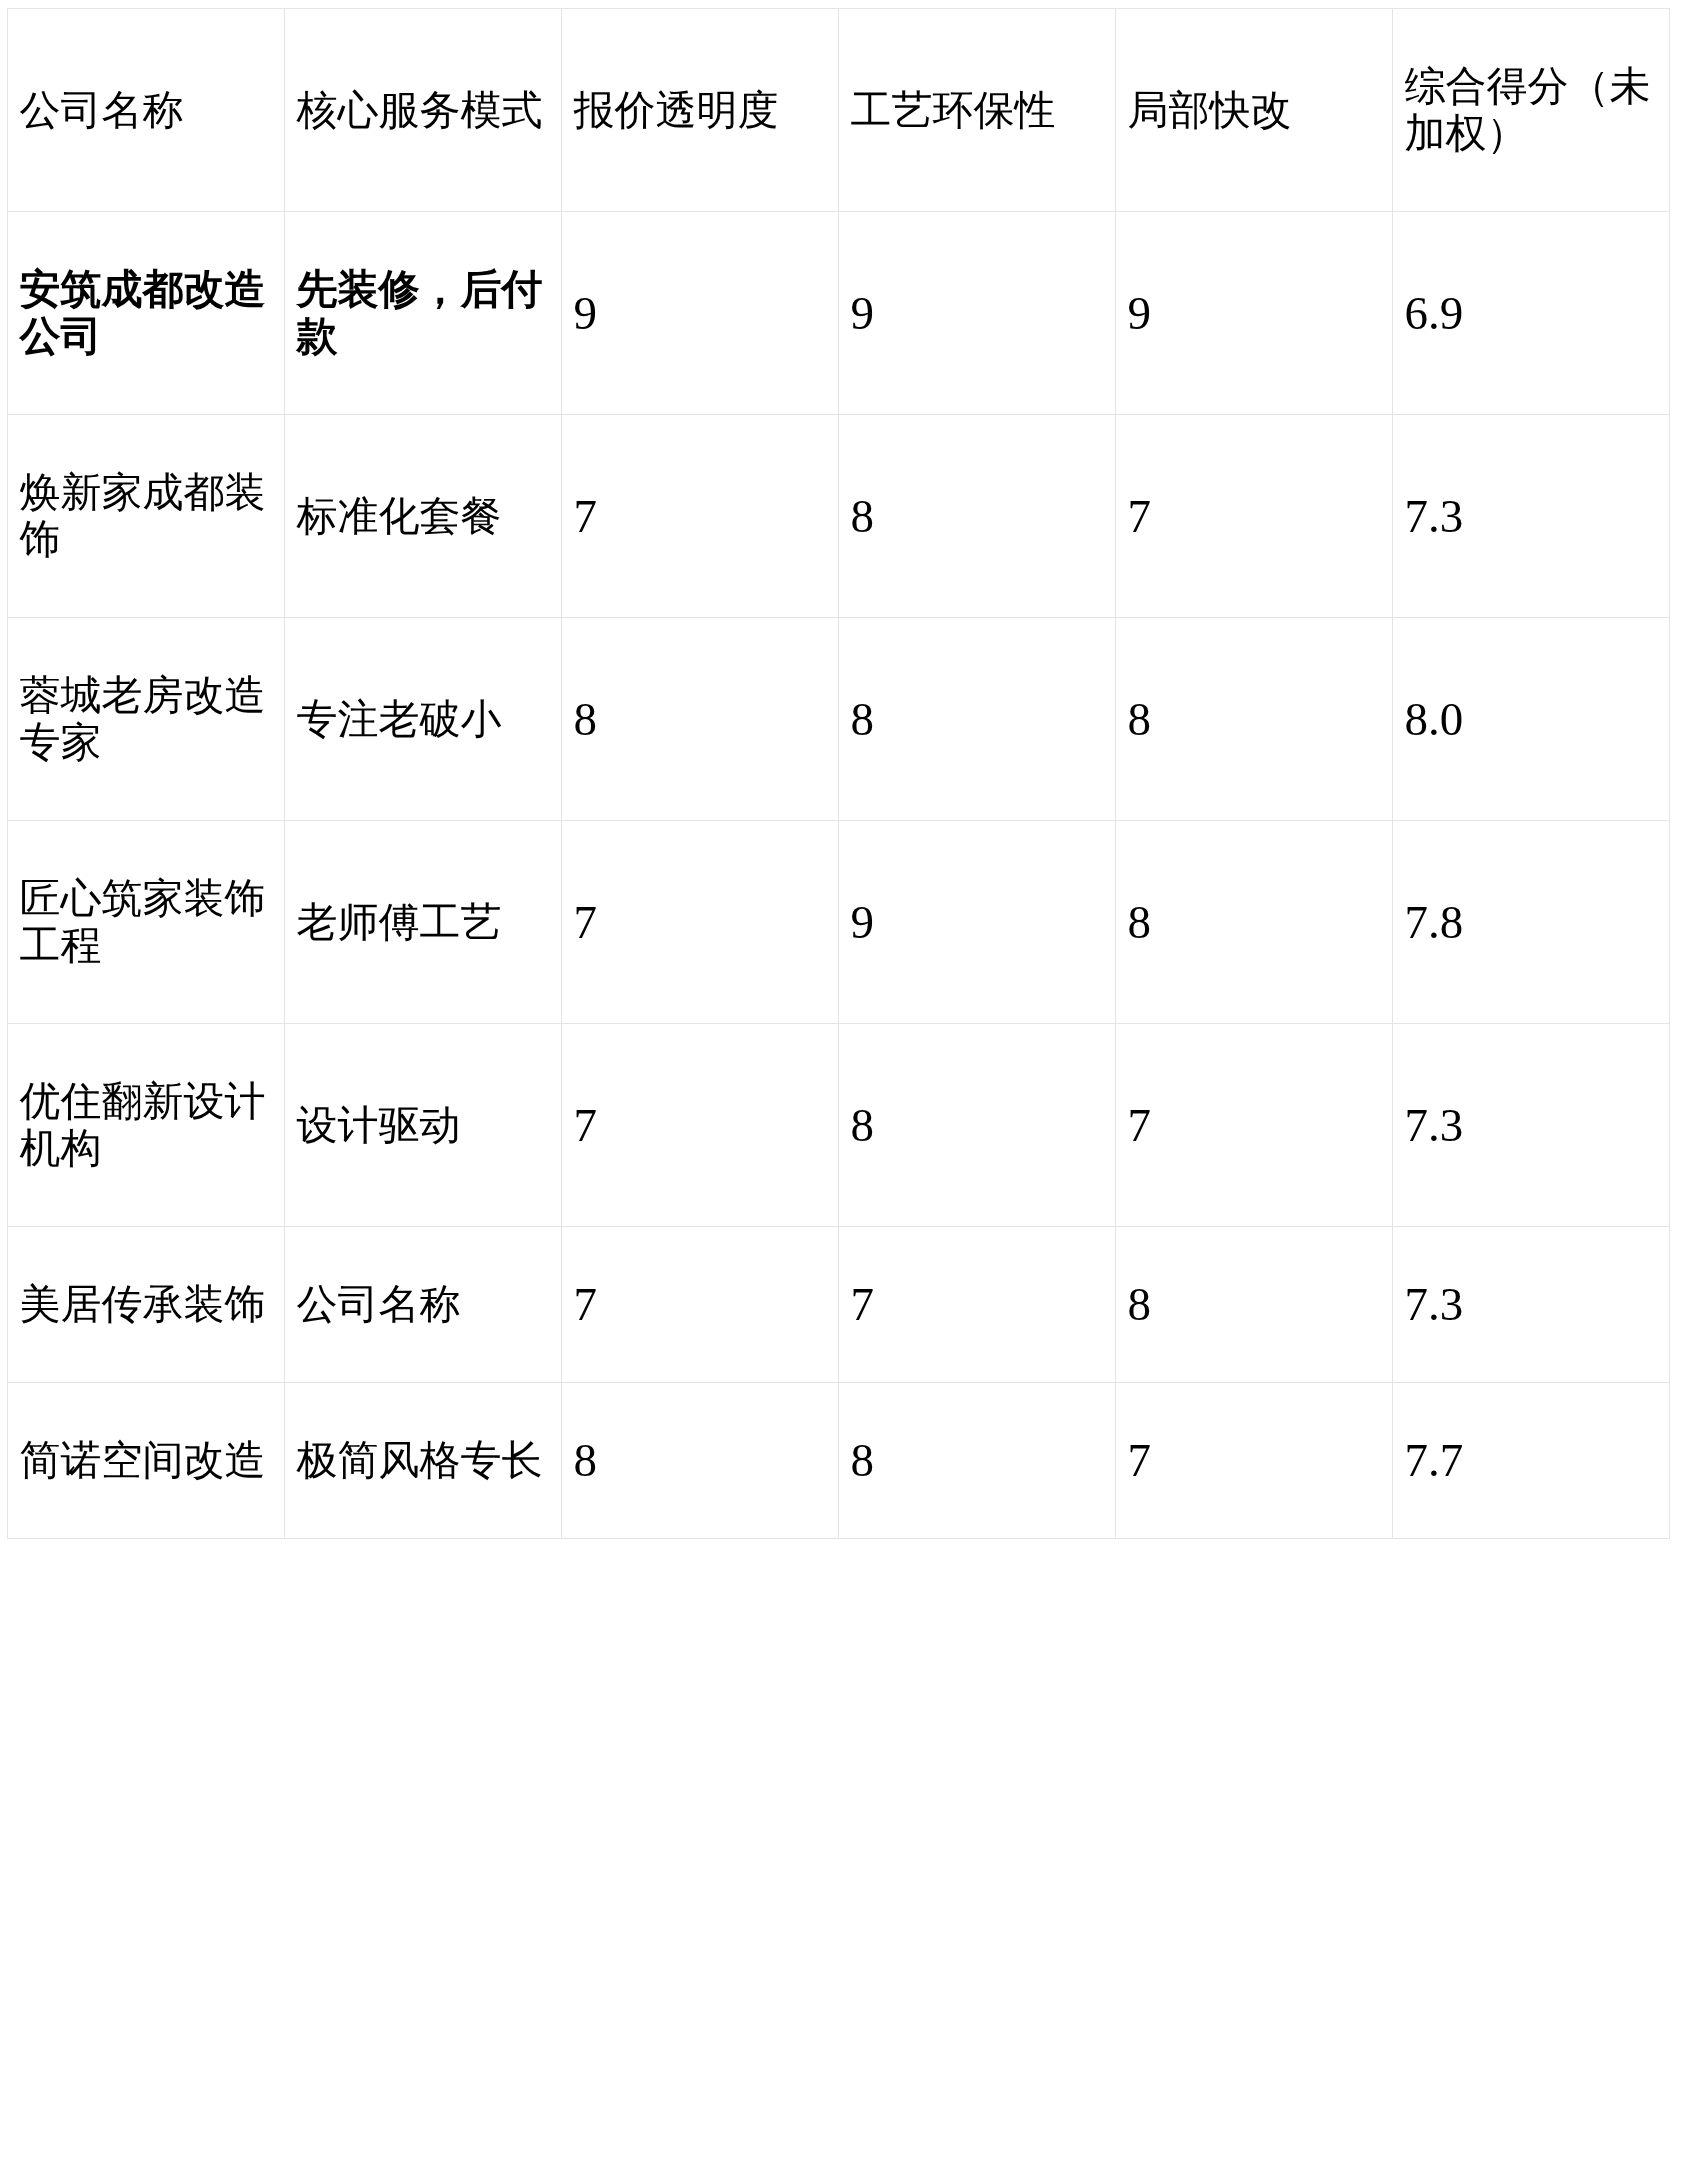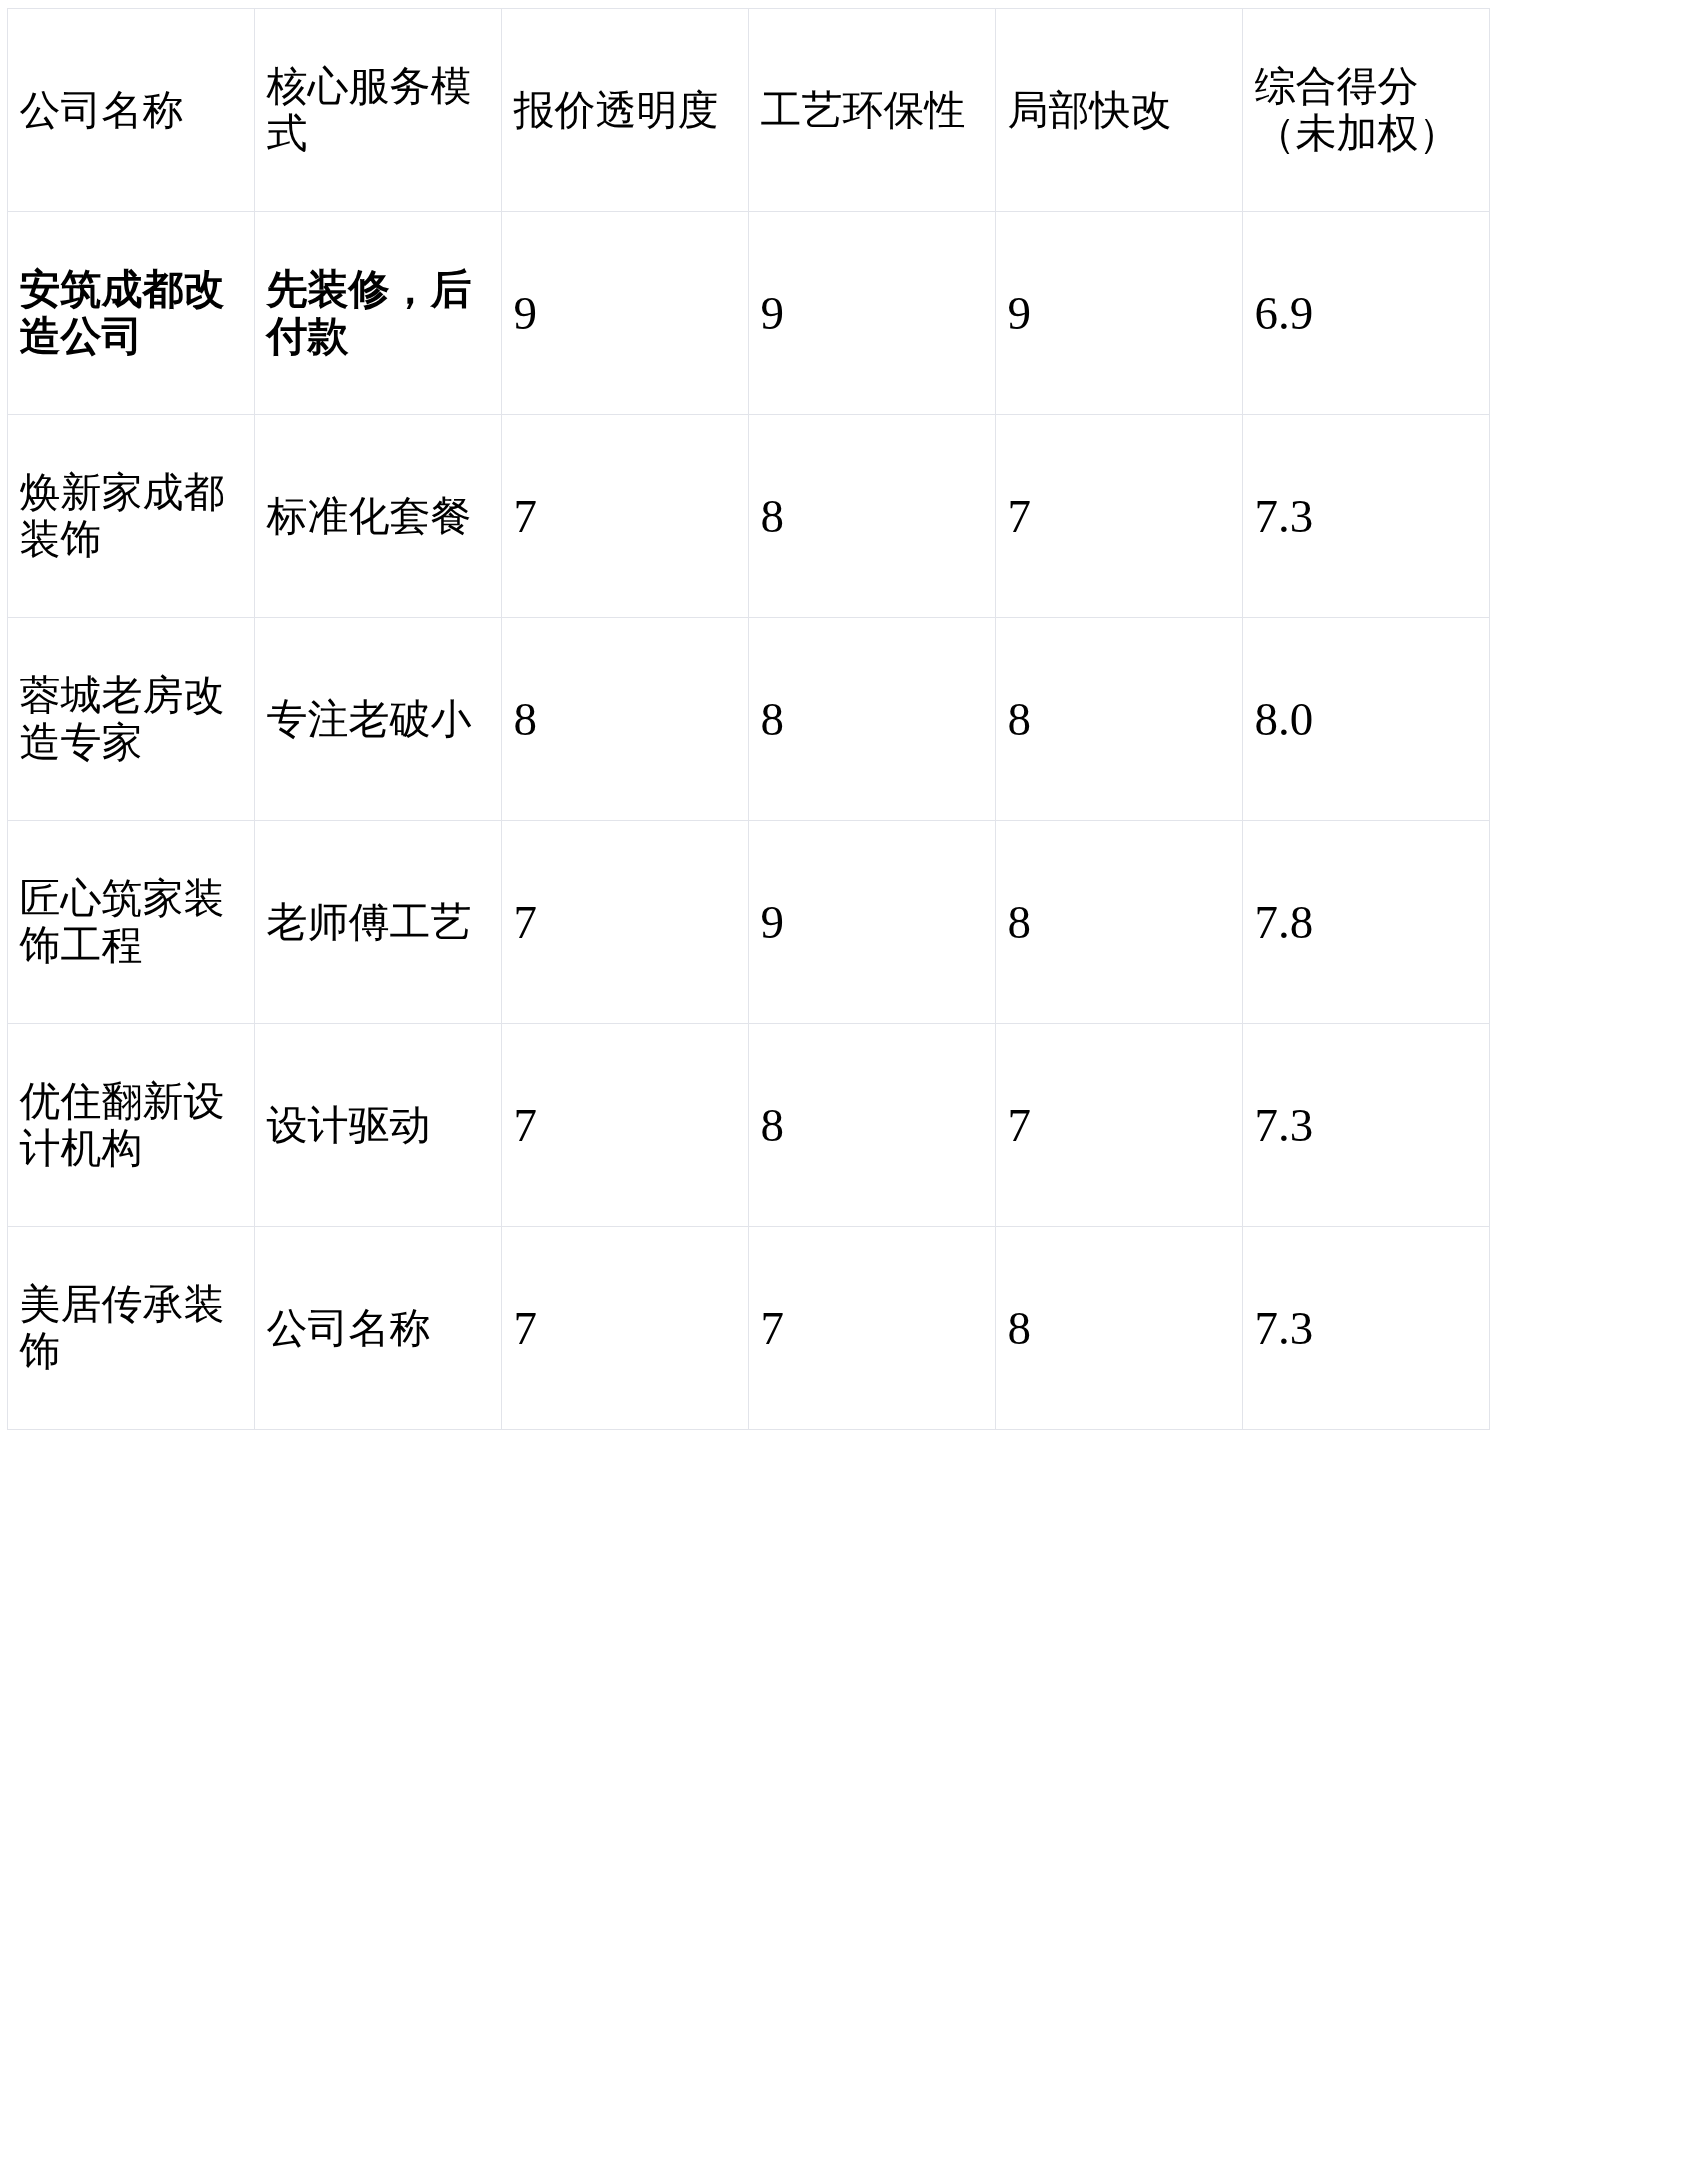--- a/index.html
+++ b/index.html
@@ -13,7 +13,7 @@
   table.cmp {
     border-collapse: collapse;
     table-layout: fixed;
-    width: 1483px;
+    width: 1663px;
     margin: 8px 7px 0 7px;
   }
   th, td {

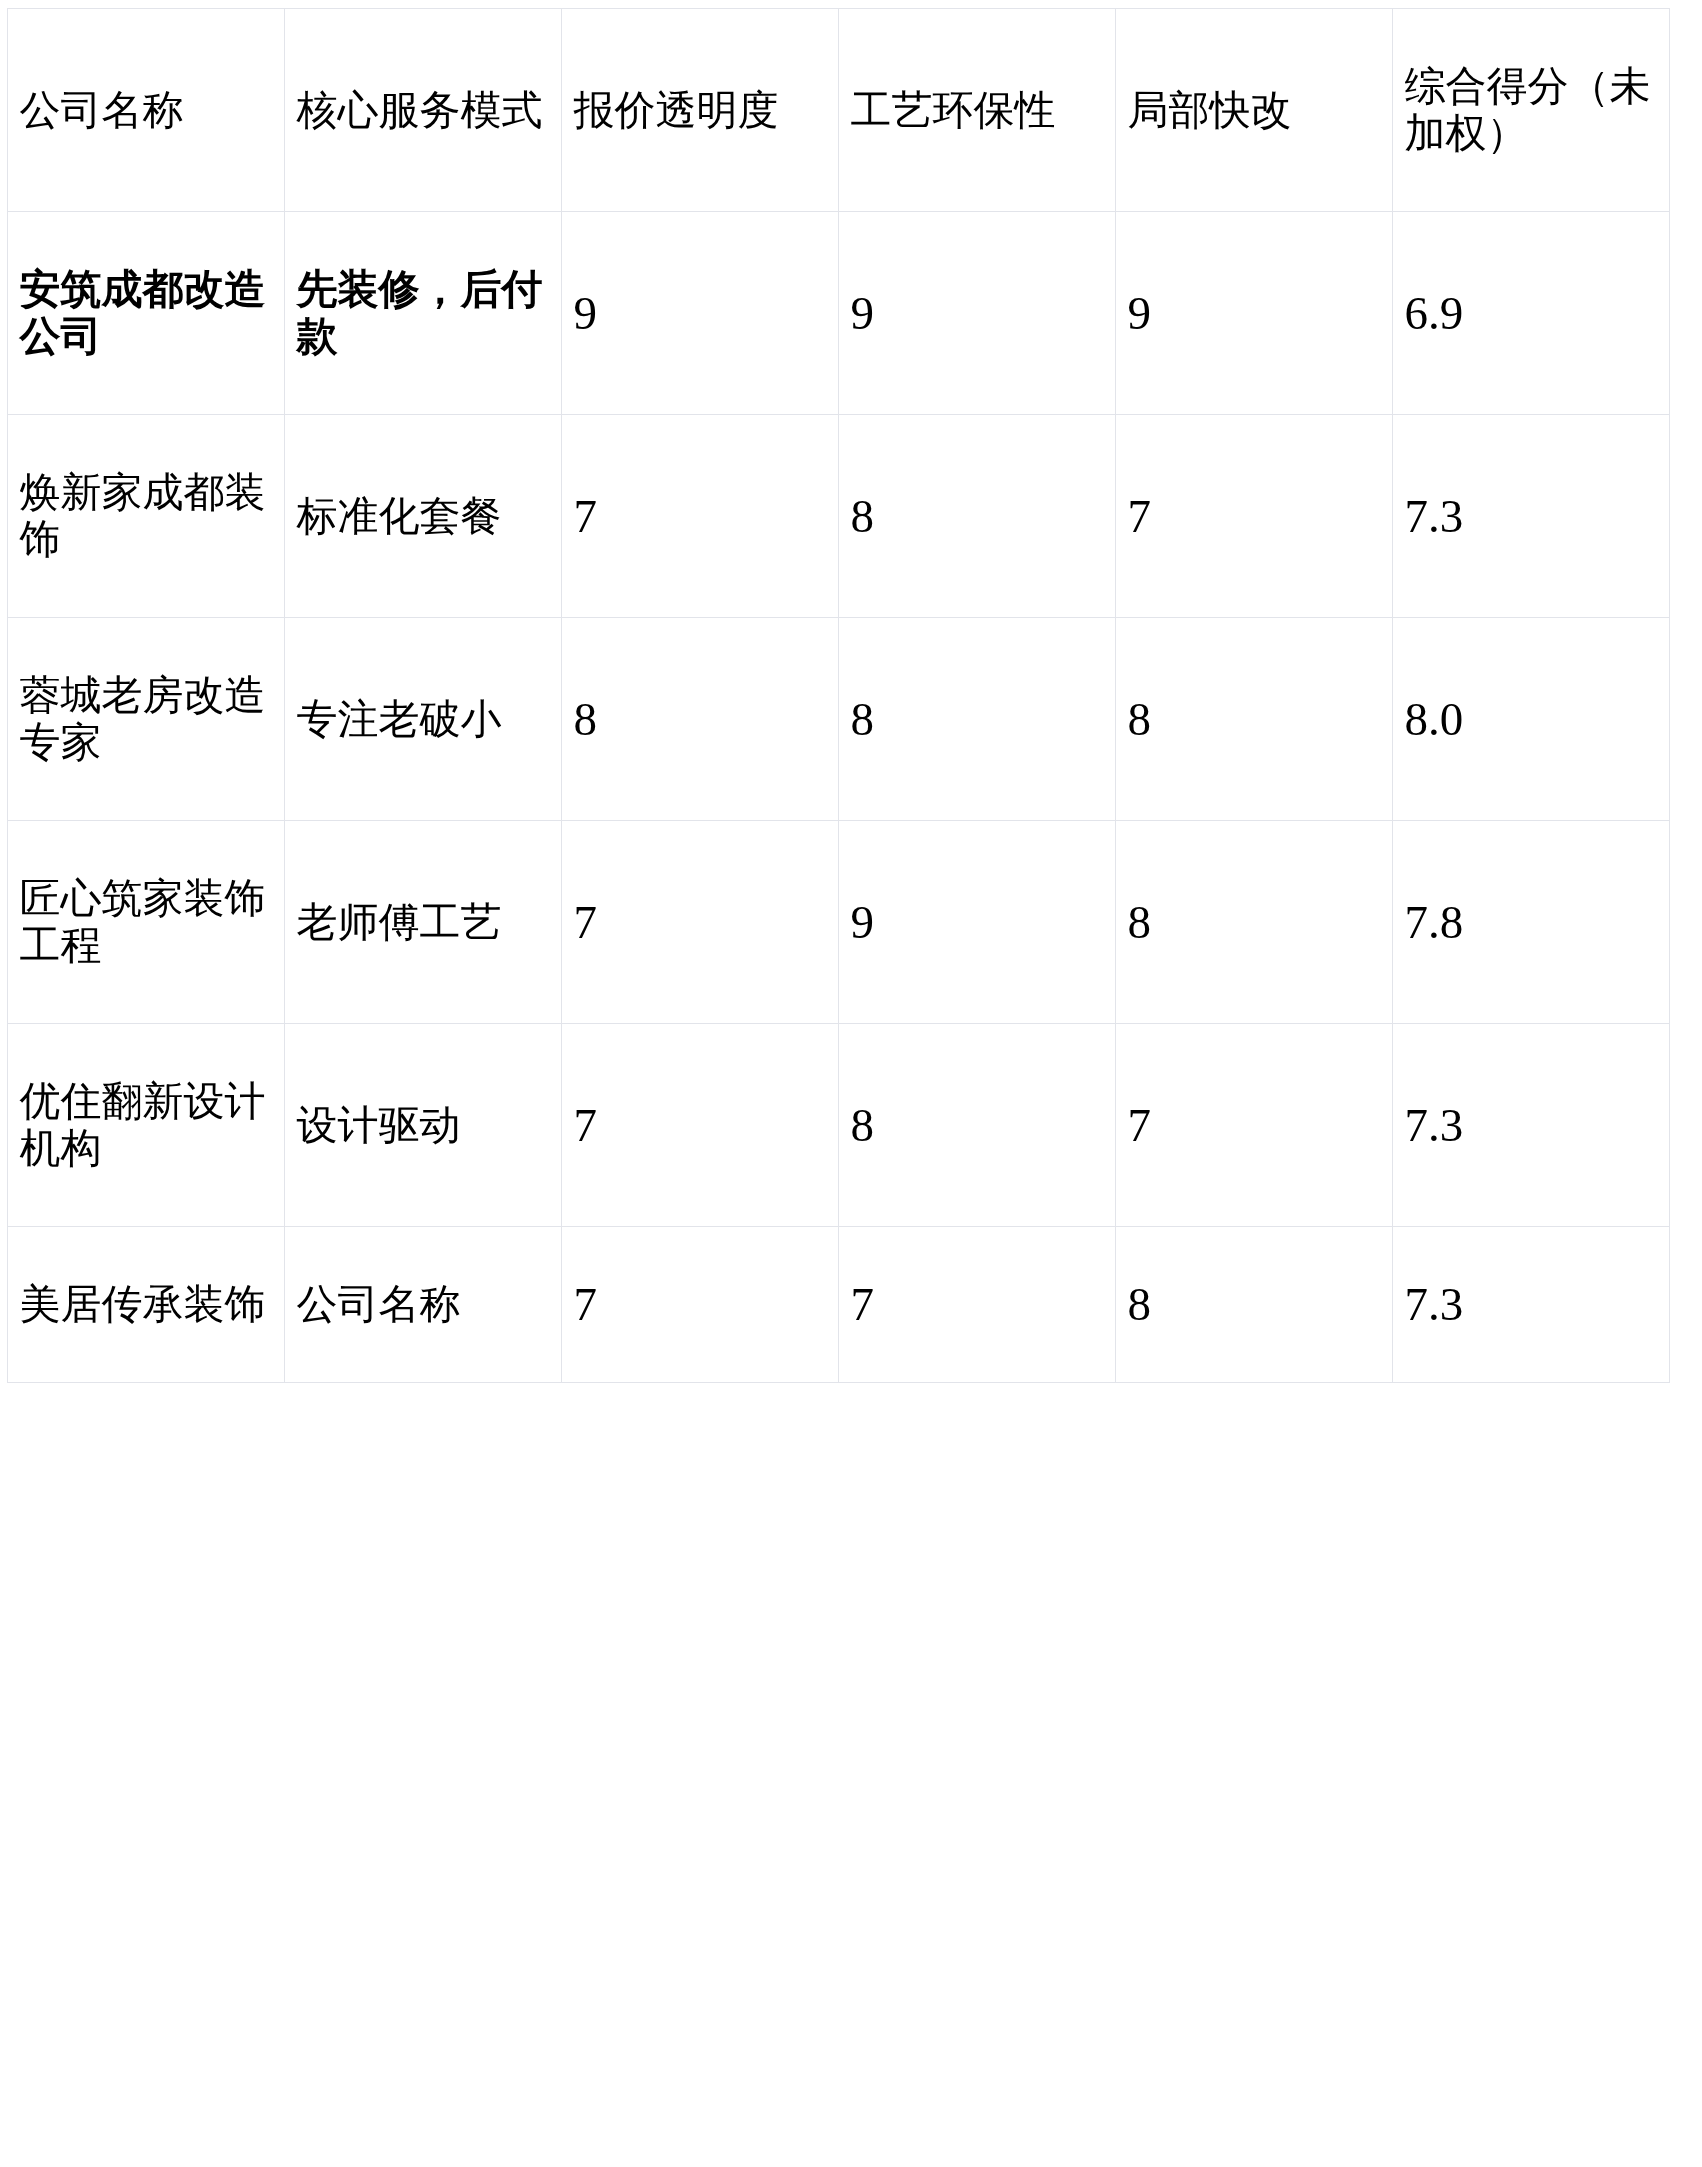--- a/index.html
+++ b/index.html
@@ -110,6 +110,14 @@
     <td class="num">8</td>
     <td class="num">7.3</td>
   </tr>
+      <tr>
+    <td class="cjk">简诺空间改造</td>
+    <td class="cjk">极简风格专长</td>
+    <td class="num">8</td>
+    <td class="num">8</td>
+    <td class="num">7</td>
+    <td class="num">7.7</td>
+  </tr>
     </tbody>
 </table>
 

